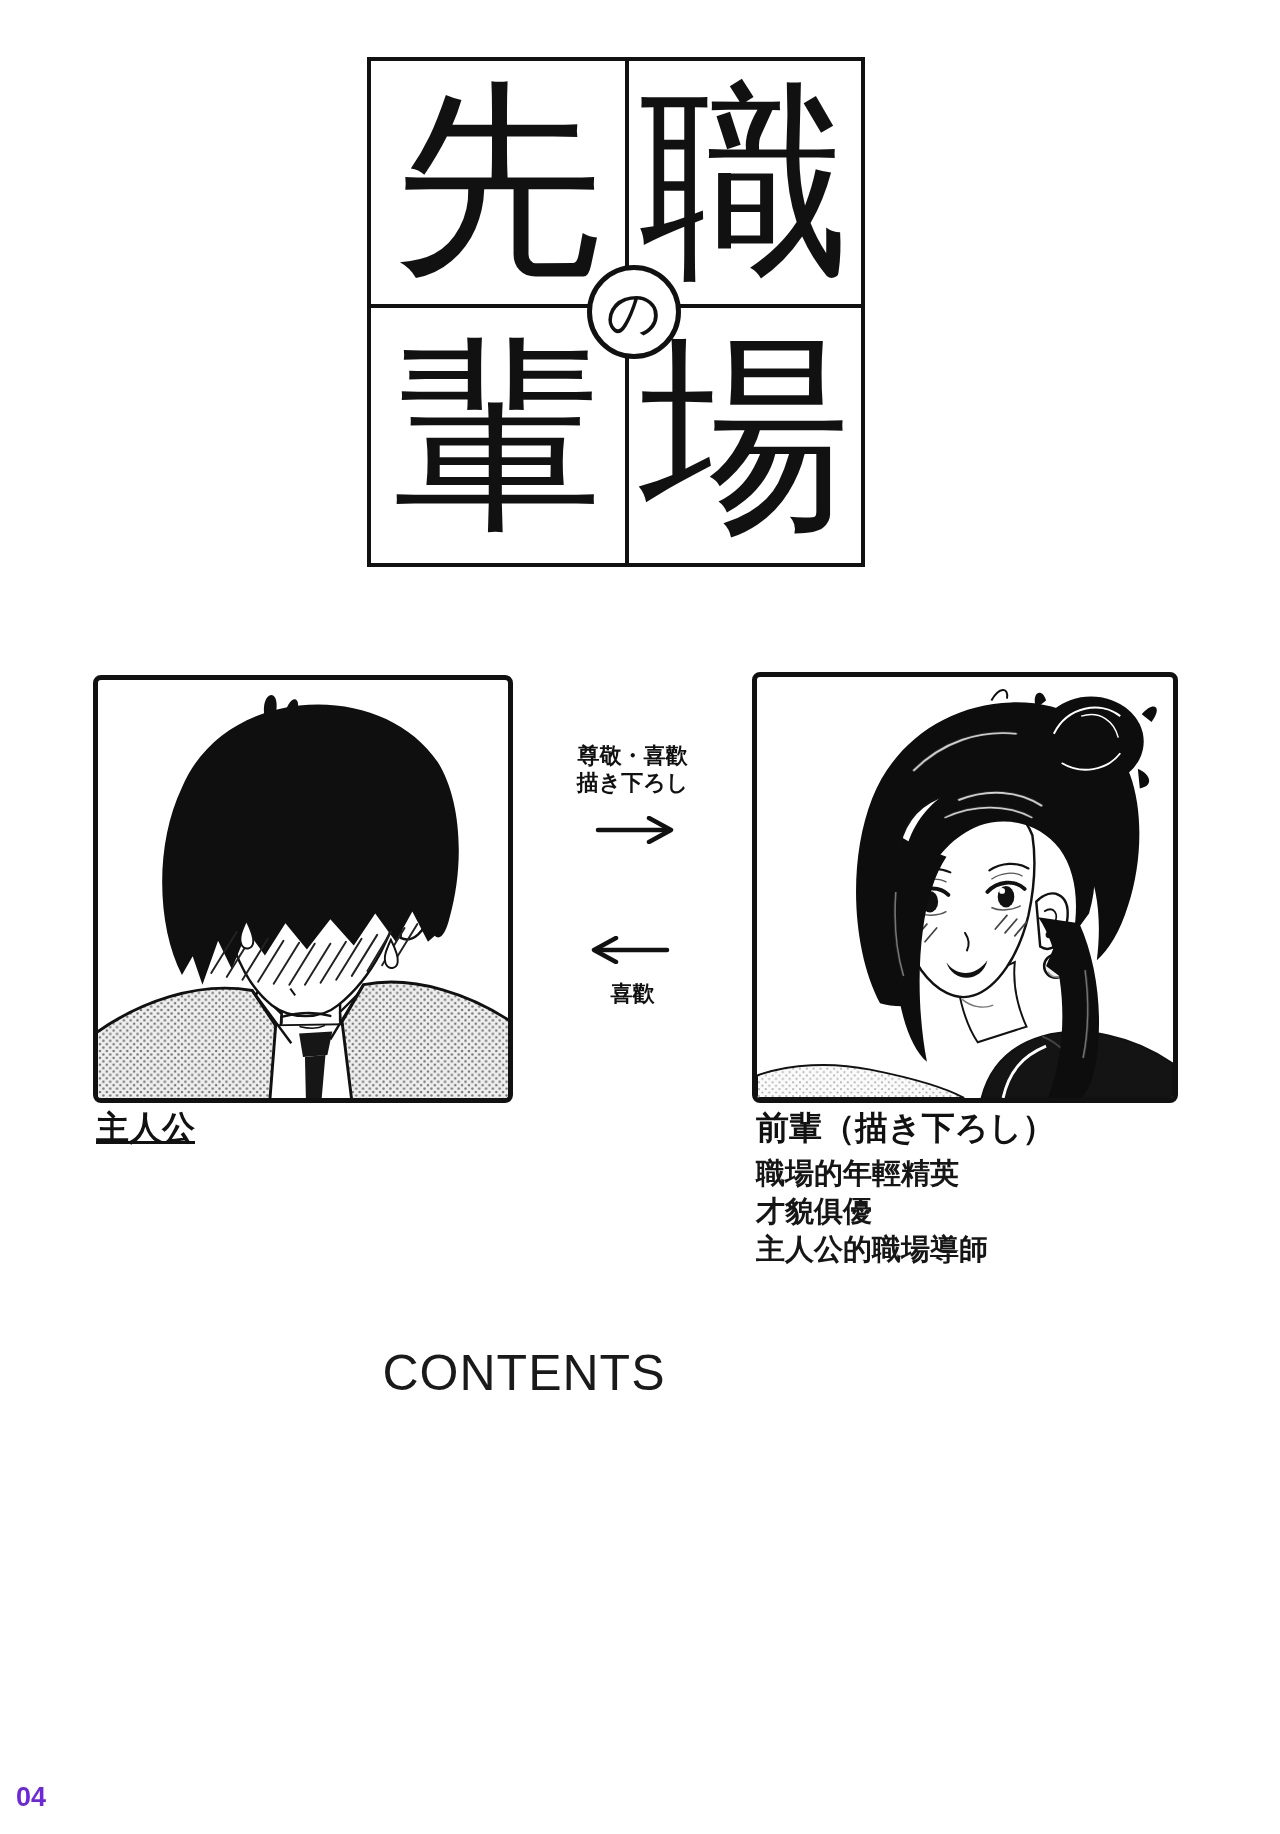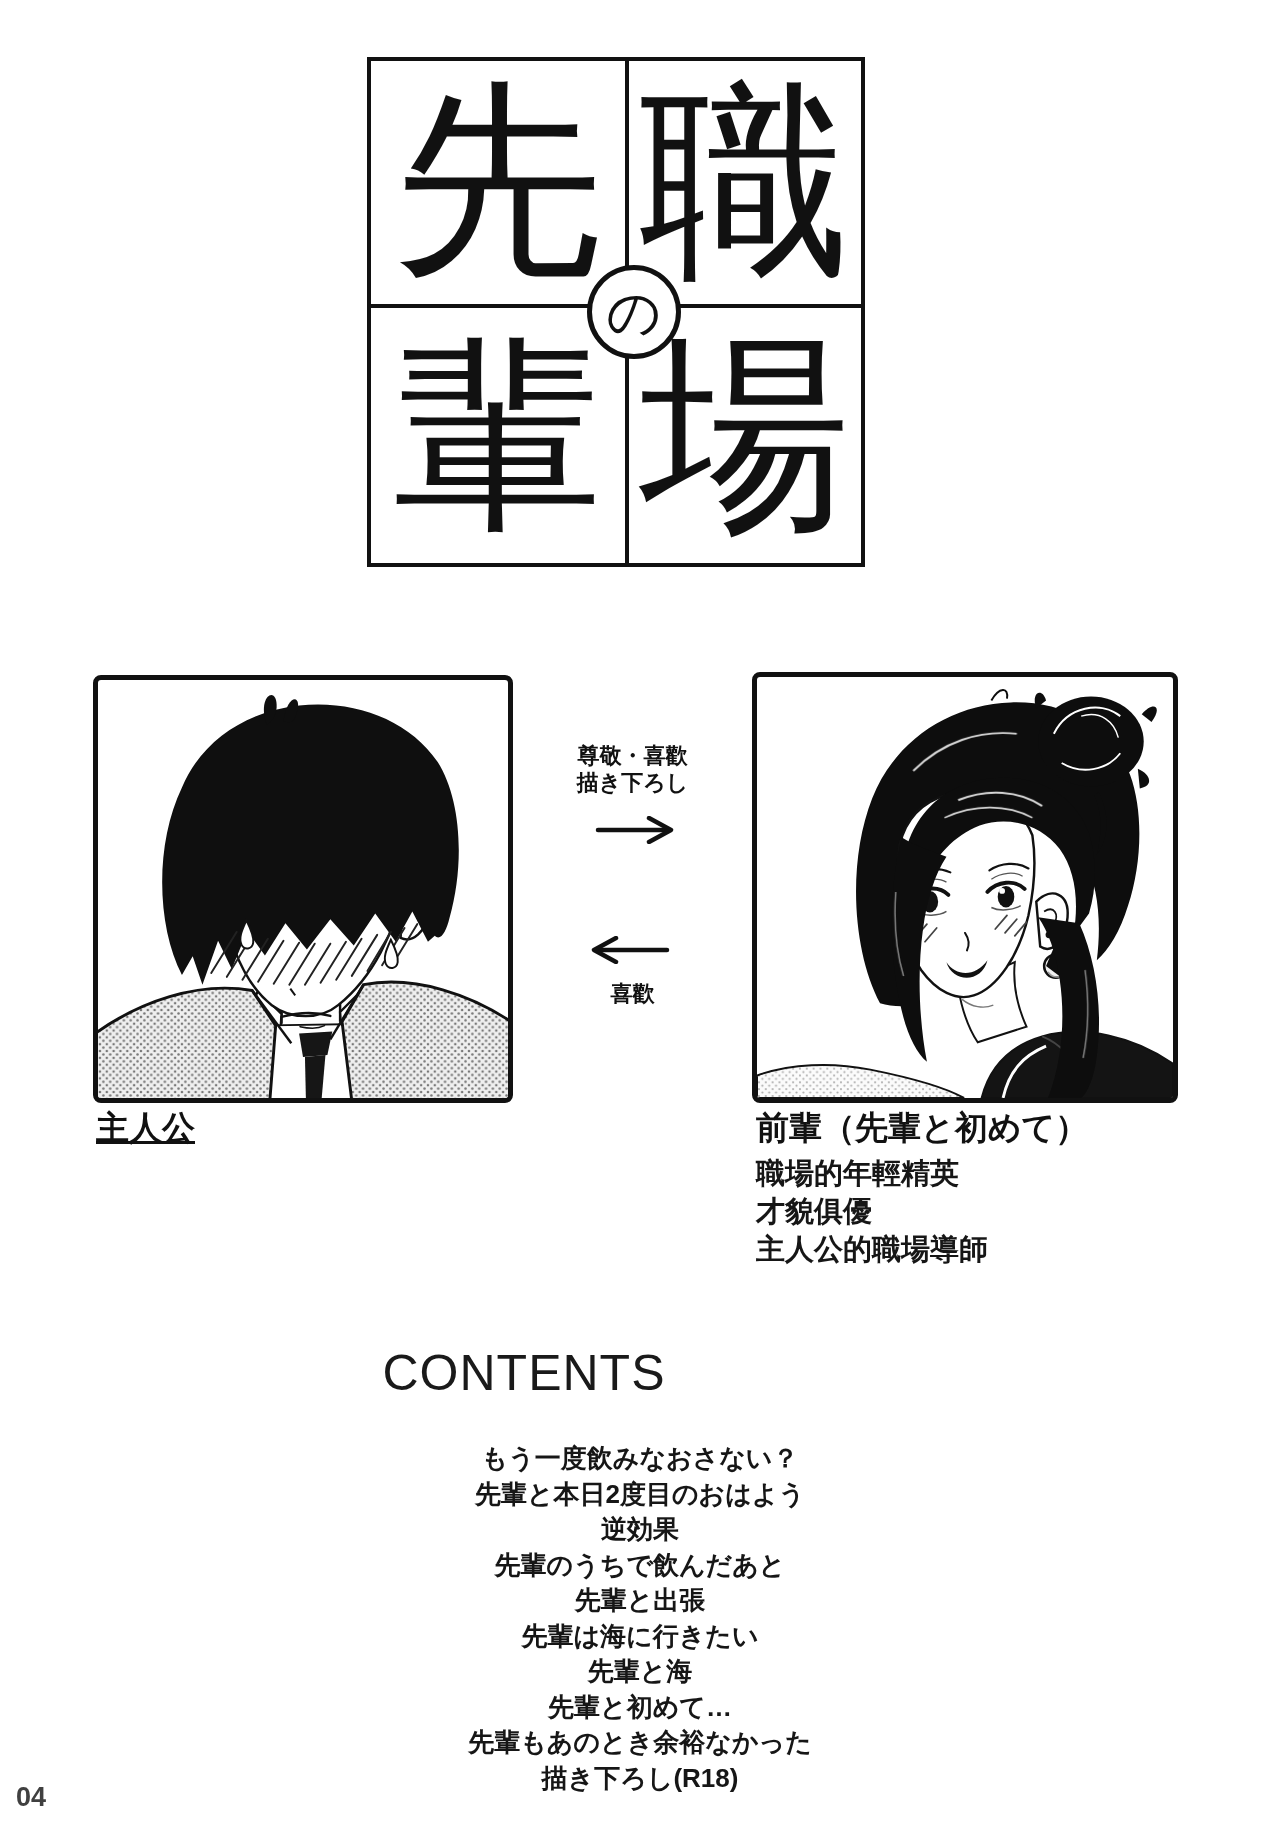--- a/index.html
+++ b/index.html
@@ -240,7 +240,7 @@
 
   <div class="char-name left">主人公</div>
 
-  <div class="char-name right">前輩（先輩と初めて）</div>
+  <div class="char-name right">前輩（描き下ろし）</div>
   <div class="char-desc right">
     <div>職場的年輕精英</div>
     <div>才貌俱優</div>

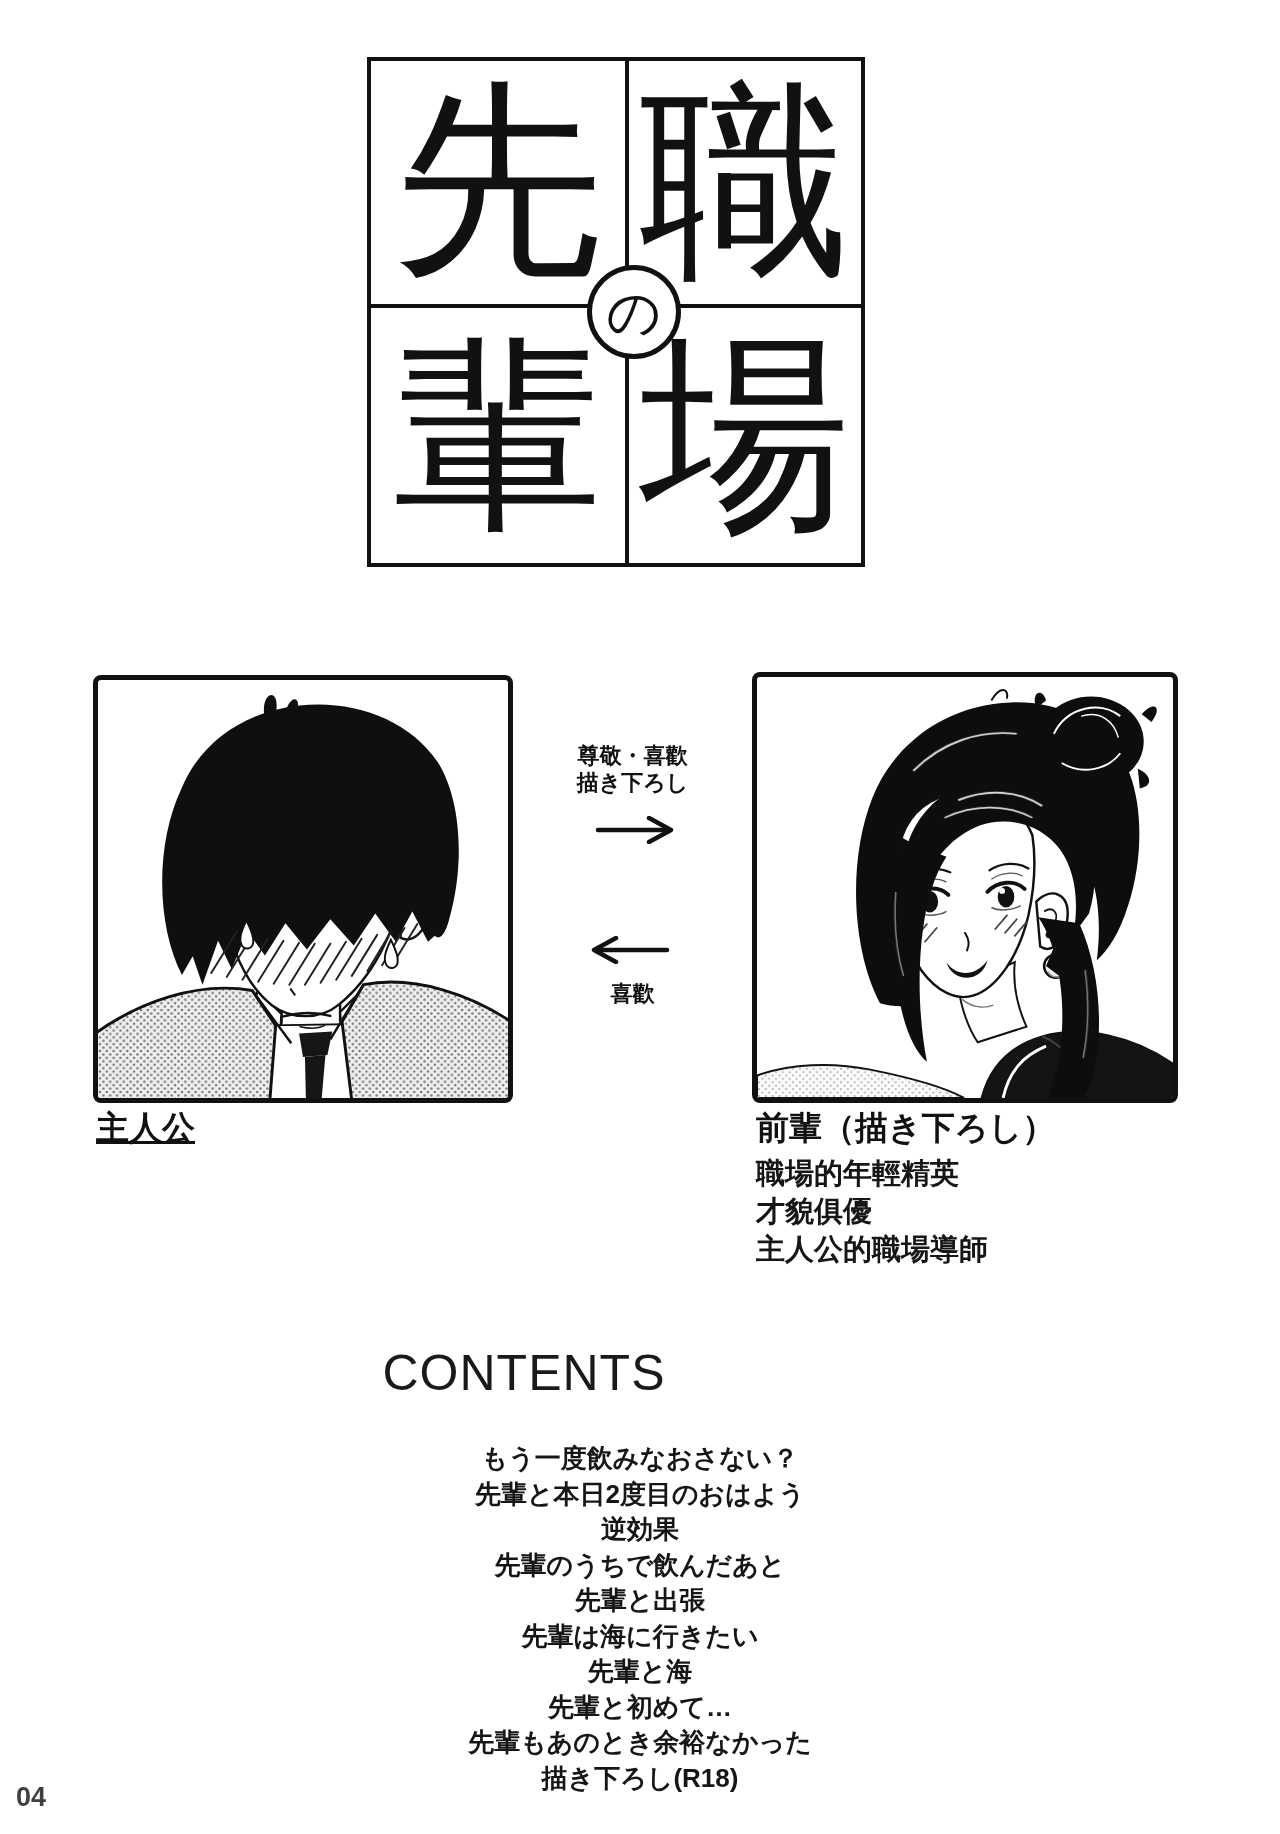--- a/index.html
+++ b/index.html
@@ -248,18 +248,6 @@
   </div>
 
   <div class="contents-heading">CONTENTS</div>
-  <div class="contents-list">
-    <div>もう一度飲みなおさない？</div>
-    <div>先輩と本日2度目のおはよう</div>
-    <div>逆効果</div>
-    <div>先輩のうちで飲んだあと</div>
-    <div>先輩と出張</div>
-    <div>先輩は海に行きたい</div>
-    <div>先輩と海</div>
-    <div>先輩と初めて…</div>
-    <div>先輩もあのとき余裕なかった</div>
-    <div>描き下ろし(R18)</div>
-  </div>
 
   <div class="page-number">04</div>
 

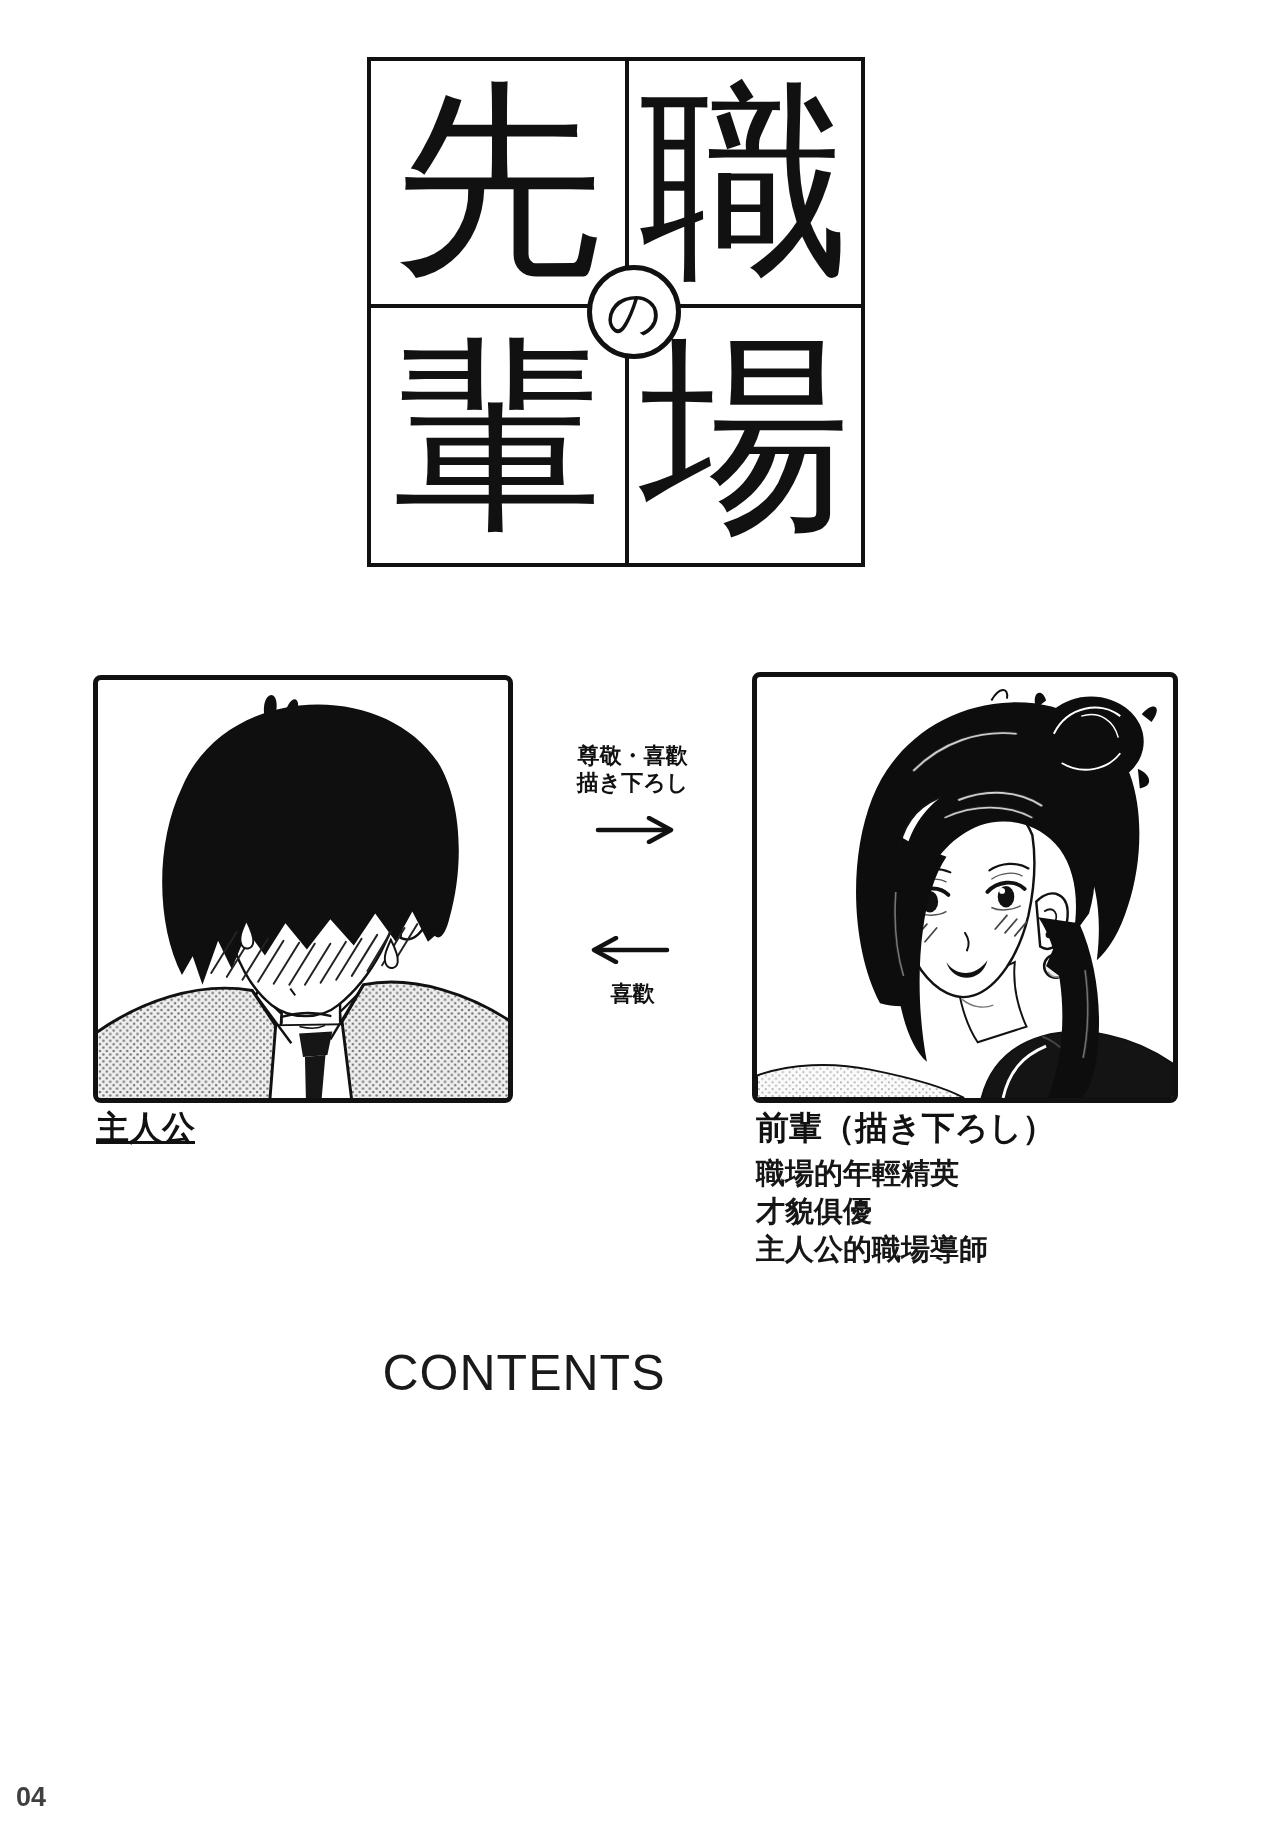--- a/index.html
+++ b/index.html
@@ -56,7 +56,7 @@
     position:absolute;left:0;top:1441px;width:1280px;text-align:center;
     font-size:26px;line-height:35.5px;font-weight:600;color:#161616;
   }
-  .page-number{position:absolute;left:16px;top:1782px;font-size:27px;font-weight:600;color:#404040;}
+  .page-number{position:absolute;left:16px;top:1782px;font-size:27px;font-weight:600;color:#6d28d9;}
 </style>
 </head>
 <body>

